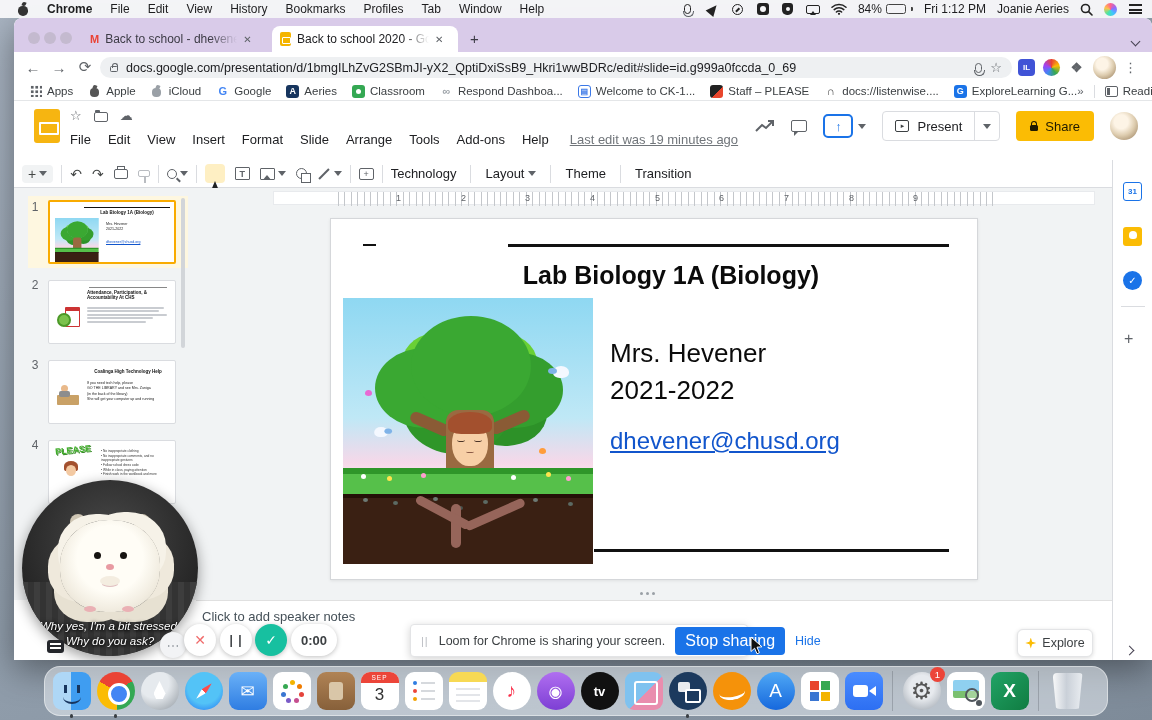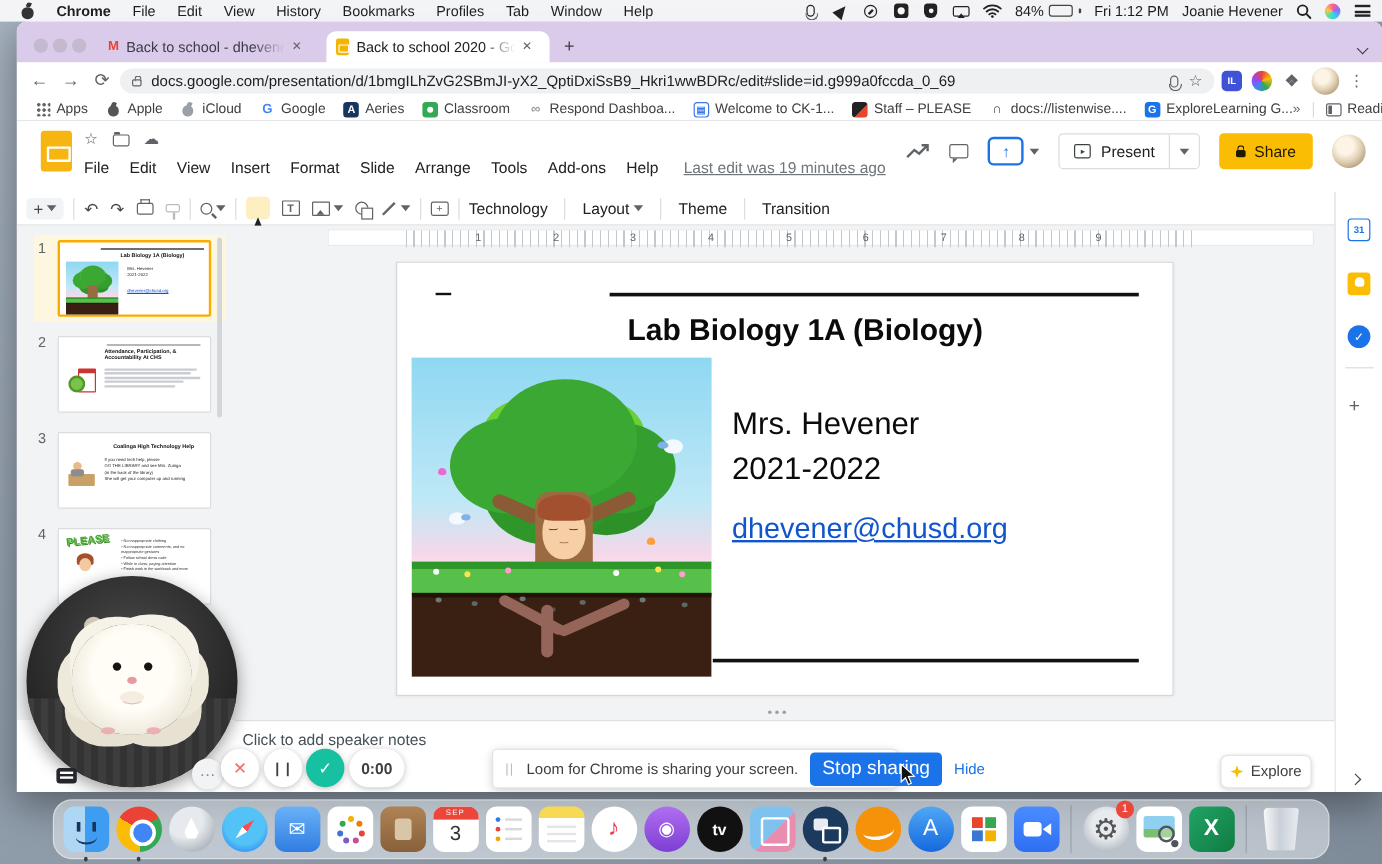--- a/index.html
+++ b/index.html
@@ -384,7 +384,7 @@
           <span class="batt-nub"></span>
       </span>
       <span>Fri 1:12 PM</span>
-      <span>Joanie Hevener</span>
+      <span>Joanie Aeries</span>
       <svg width="13" height="13" viewBox="0 0 13 13">
           <circle cx="5.5" cy="5.5" r="4" stroke="#222" stroke-width="1.6" fill="none"></circle>
           <path d="M8.6 8.6 12 12" stroke="#222" stroke-width="1.6" stroke-linecap="round"></path>

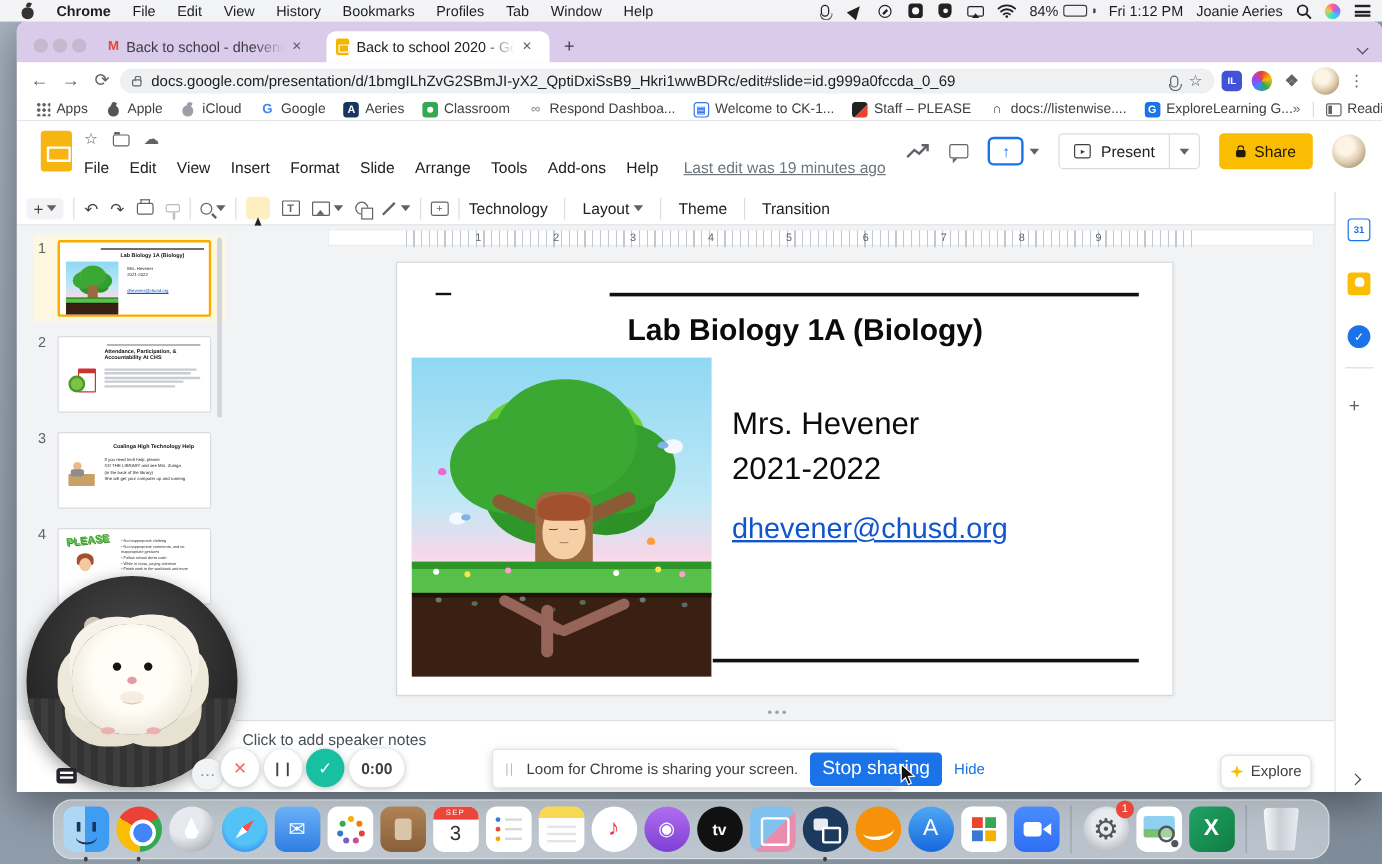--- a/index.html
+++ b/index.html
@@ -772,6 +772,9 @@
         <div class="h-feet f1"></div>
           <div class="h-feet f2"></div>
       </div>
+      <div class="wc-caption">
+        <span>Why yes, I'm a bit stressed.</span><br><span>Why do you ask?</span>
+      </div>
     </div>
     <div class="loom-mini abs"></div>
     <div class="loom-dots abs">⋯</div>

